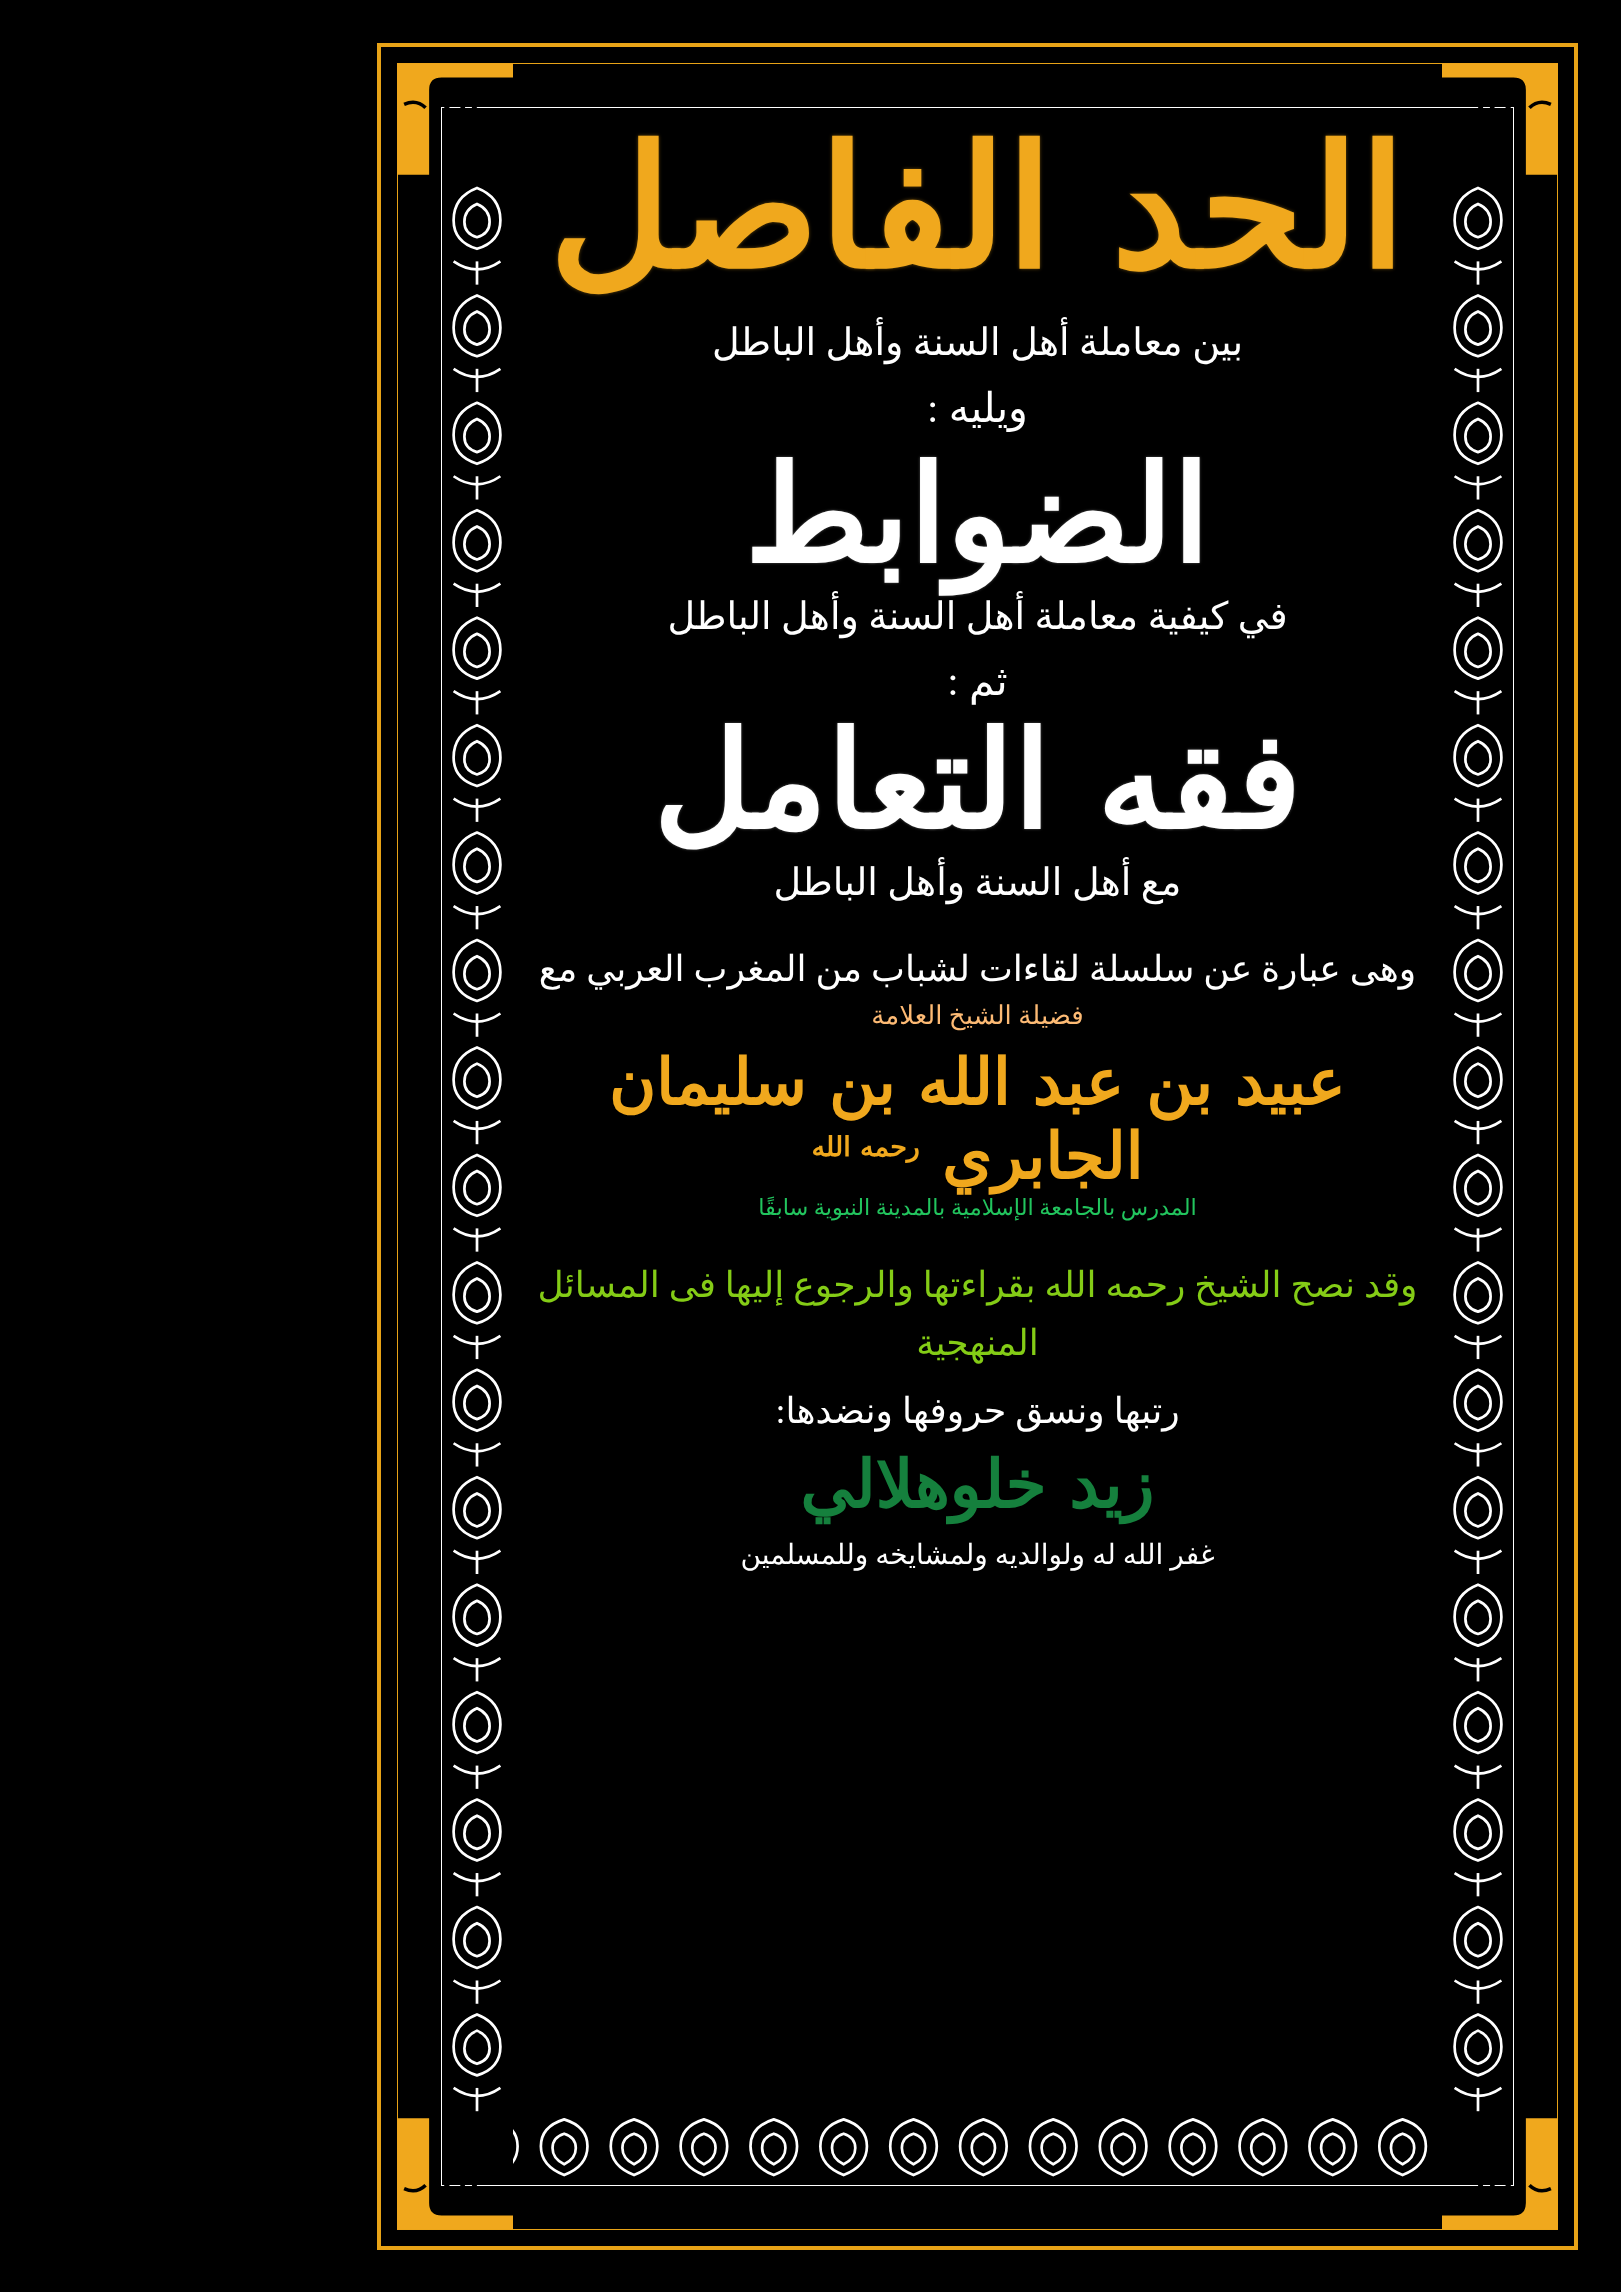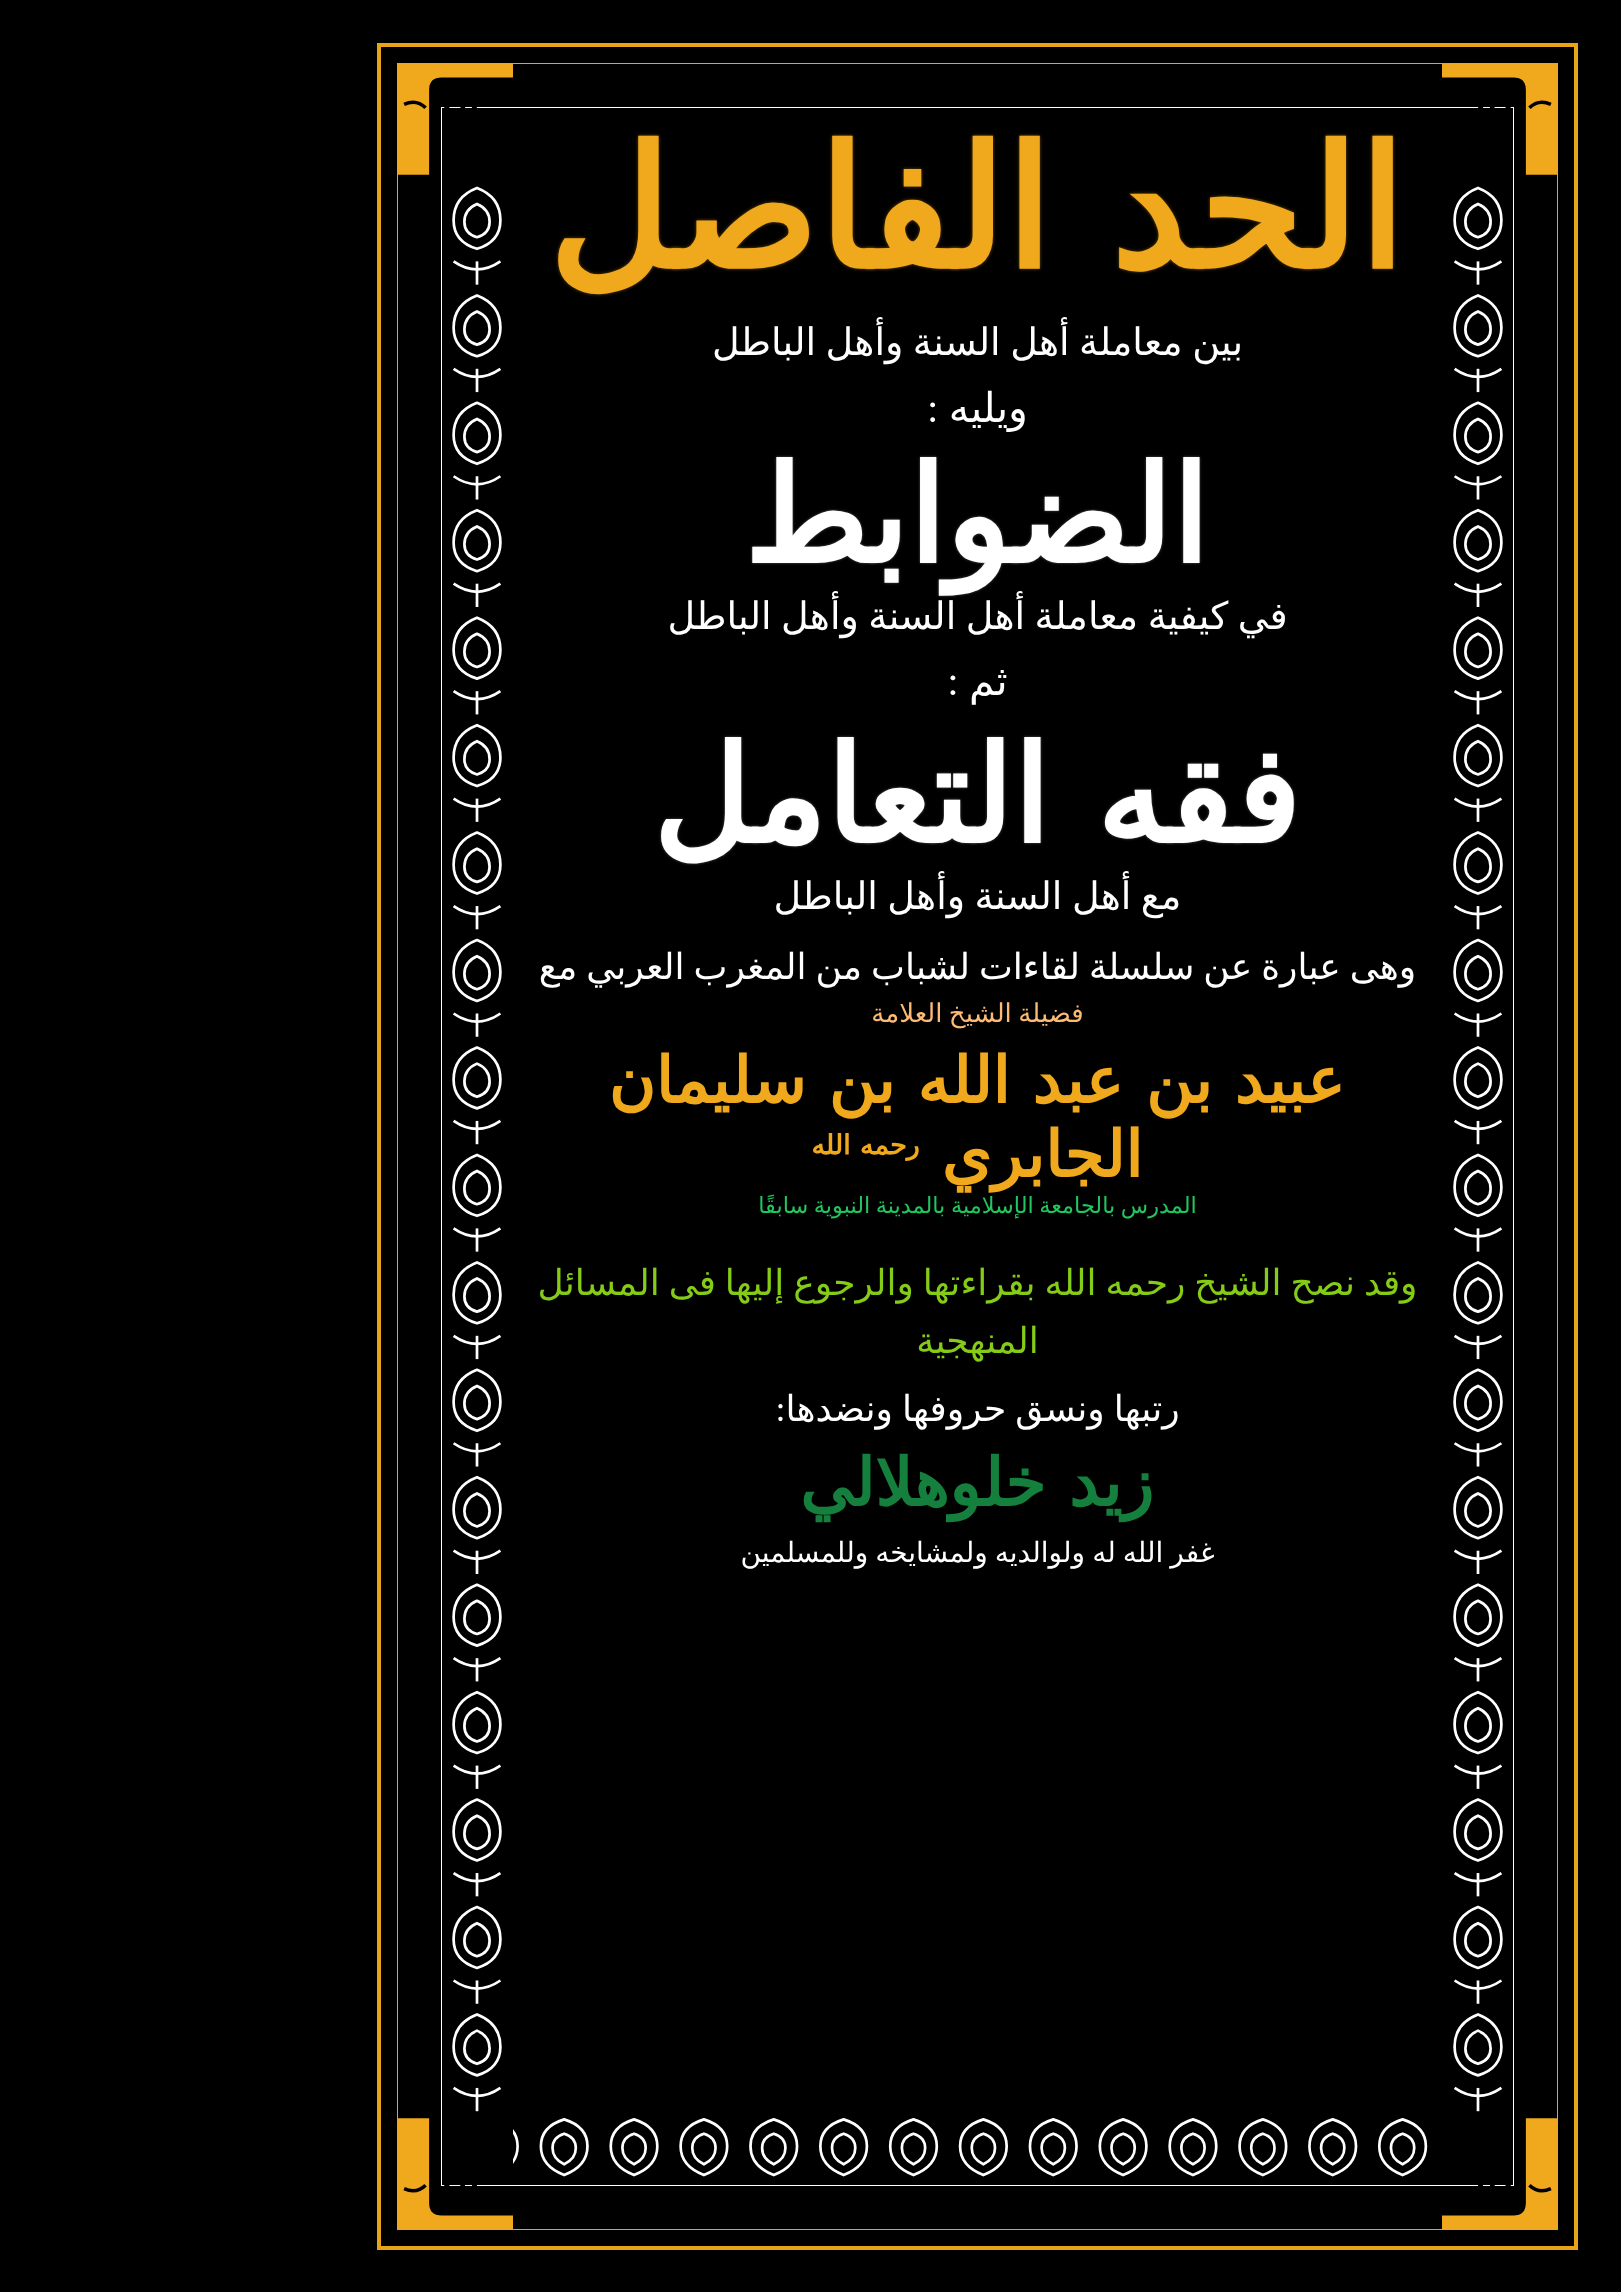--- a/index.html
+++ b/index.html
@@ -148,7 +148,7 @@
   }
 
   .title-third {
-    margin-top: 16px;
+    margin-top: 2px;
     font-size: 134px;
     line-height: 1.1;
     color: #ffffff;

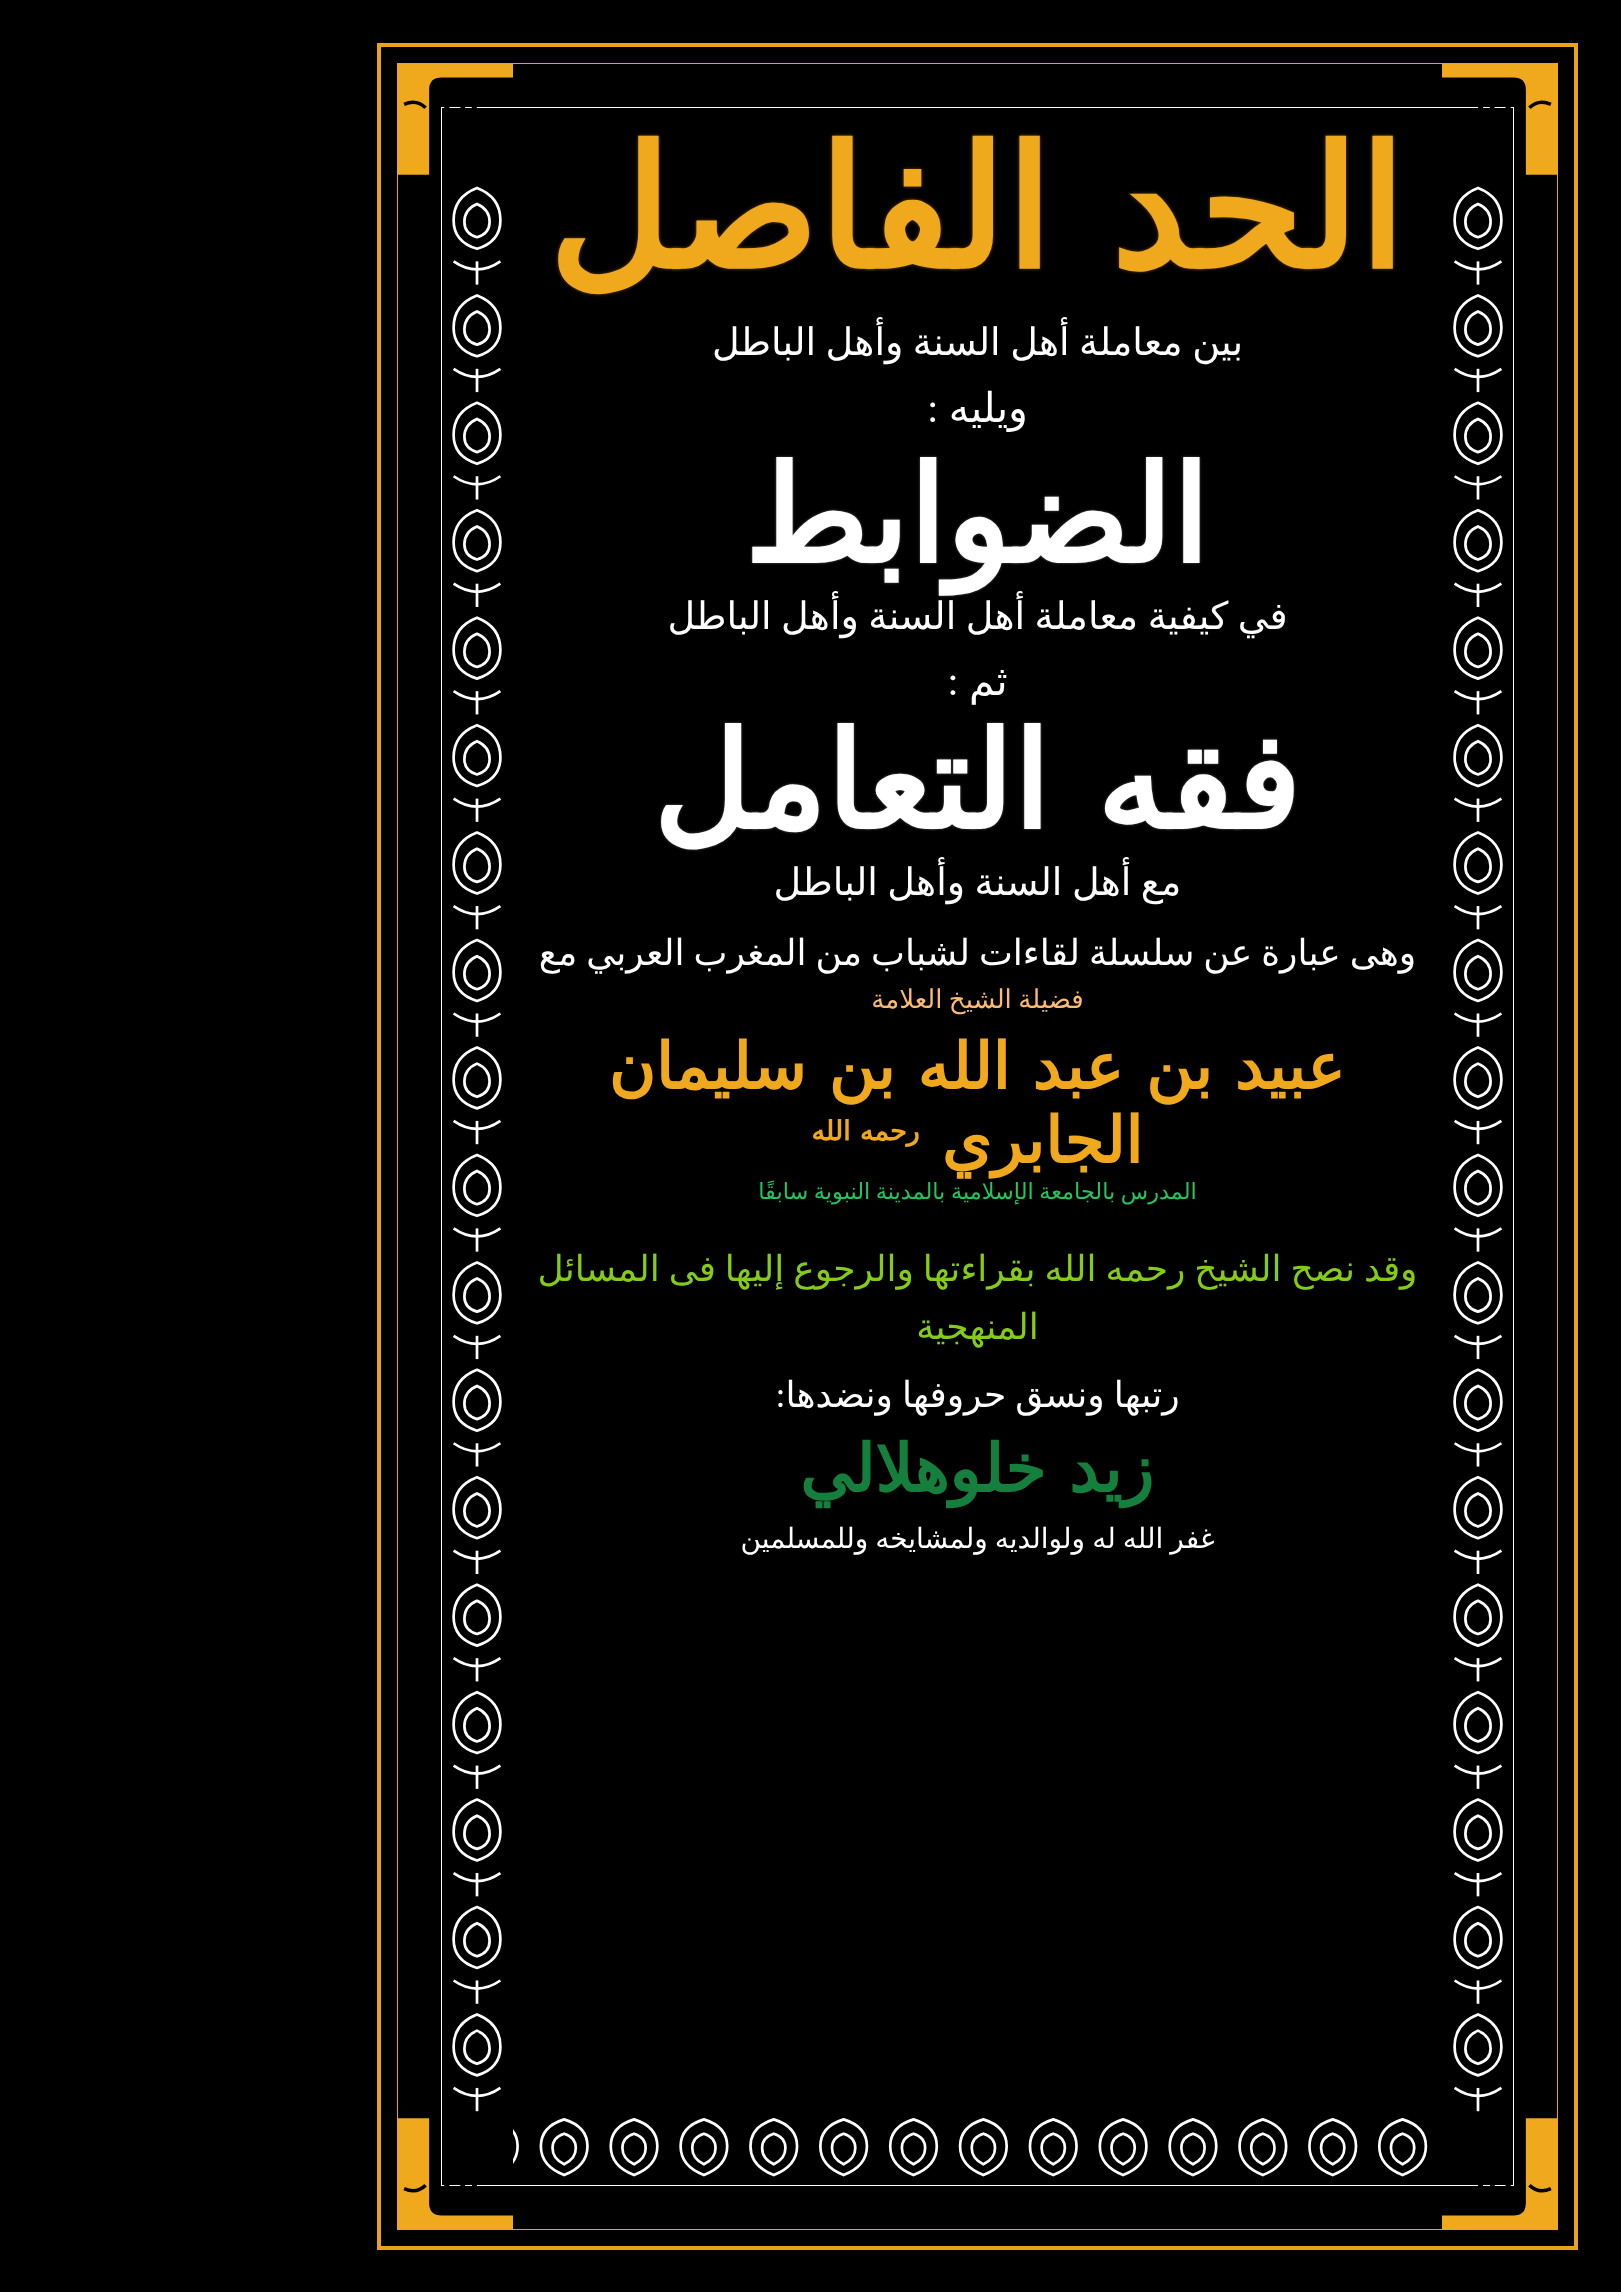--- a/index.html
+++ b/index.html
@@ -164,7 +164,7 @@
   }
 
   .series-note {
-    margin-top: 22px;
+    margin-top: 38px;
     font-size: 36px;
     color: #ffffff;
     line-height: 1.5;

